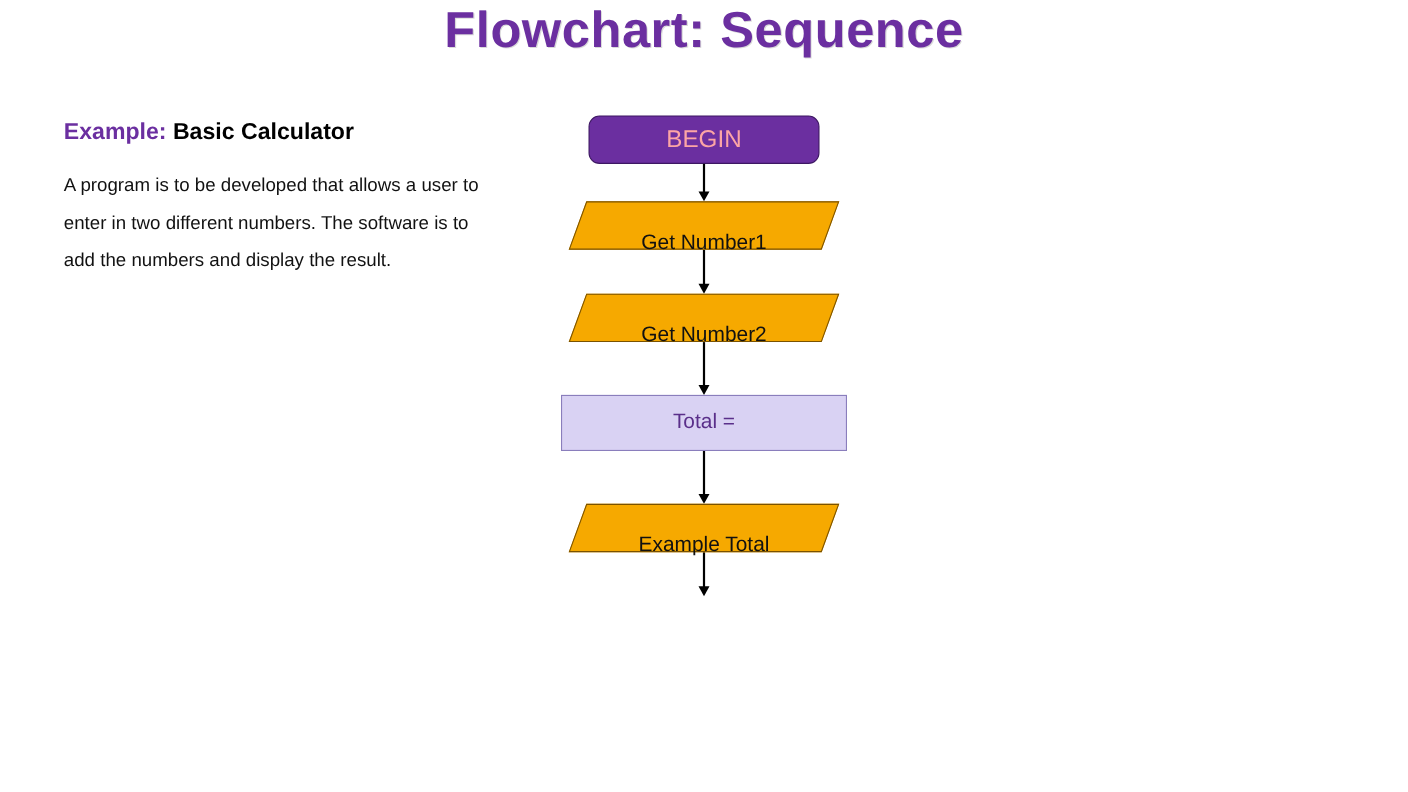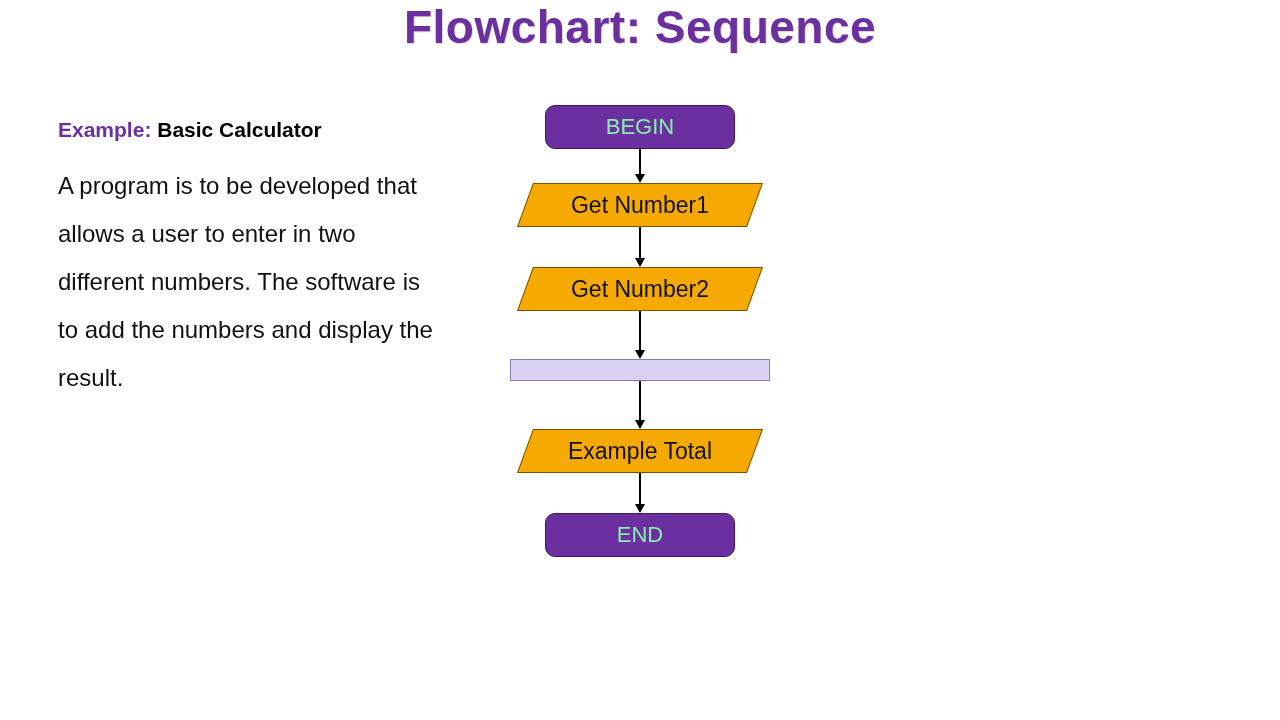--- a/index.html
+++ b/index.html
@@ -22,7 +22,7 @@
   .left-panel {
     position: absolute;
     left: 58px;
-    top: 118px;
+    top: 108px;
     width: 380px;
   }
   .example-line {

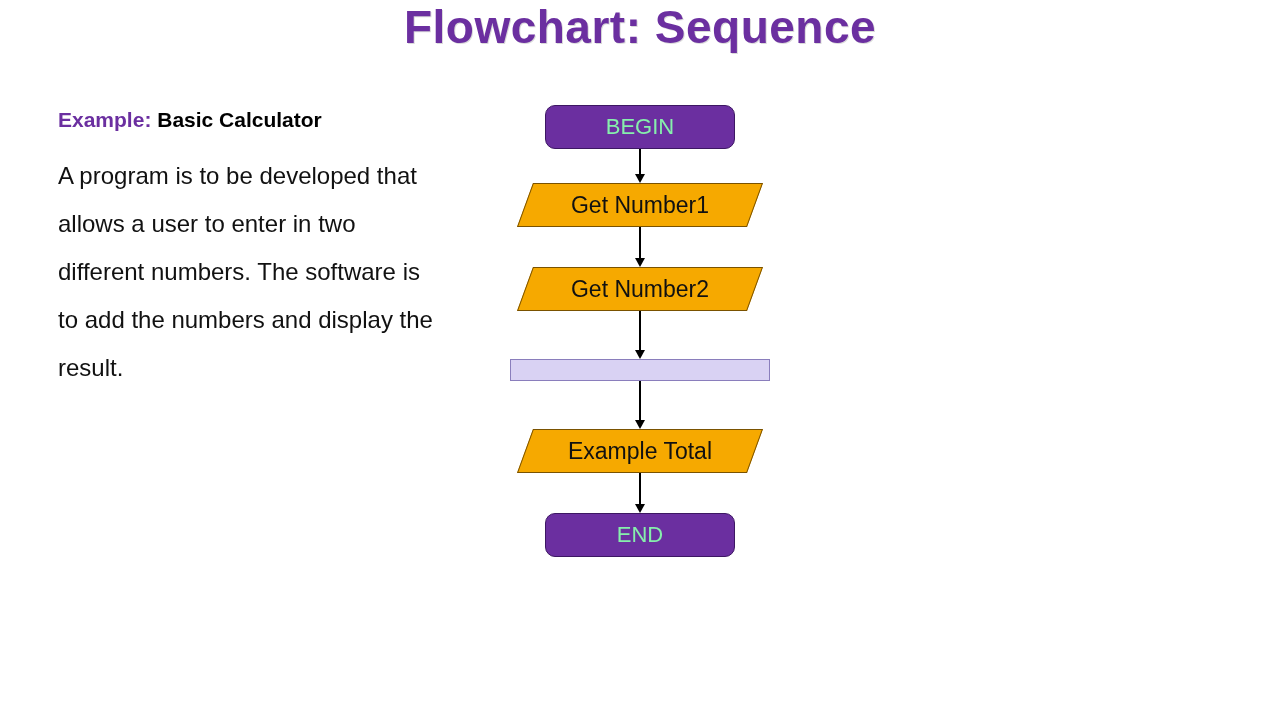--- a/index.html
+++ b/index.html
@@ -52,10 +52,10 @@
     align-items: center;
   }
   .terminator {
-    width: 190px;
+    width: 210px;
     height: 44px;
     background: #6b2fa0;
-    color: #86efac;
+    color: #fca5a5;
     border: 1.5px solid #3d1763;
     border-radius: 10px;
     display: flex;

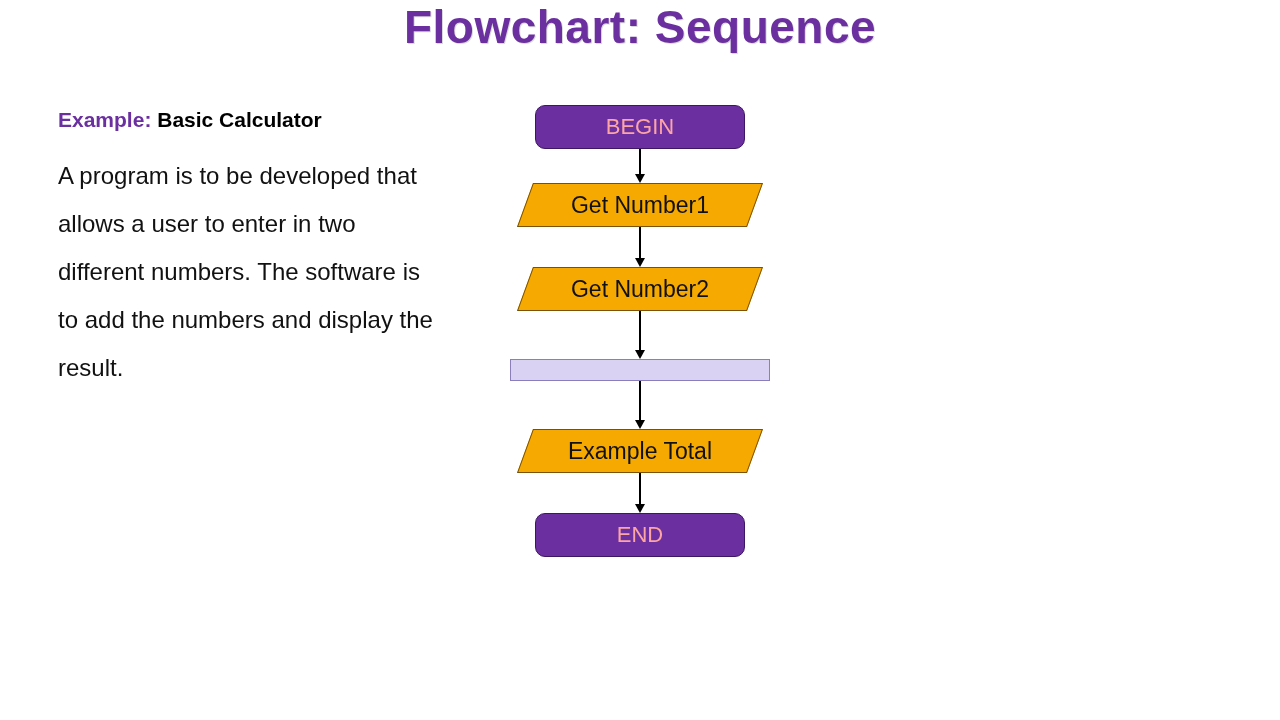--- a/index.html
+++ b/index.html
@@ -38,7 +38,7 @@
     font-weight: 700;
   }
   .description {
-    font-size: 24px;
+    font-size: 17px;
     color: #111;
     line-height: 2.0;
   }

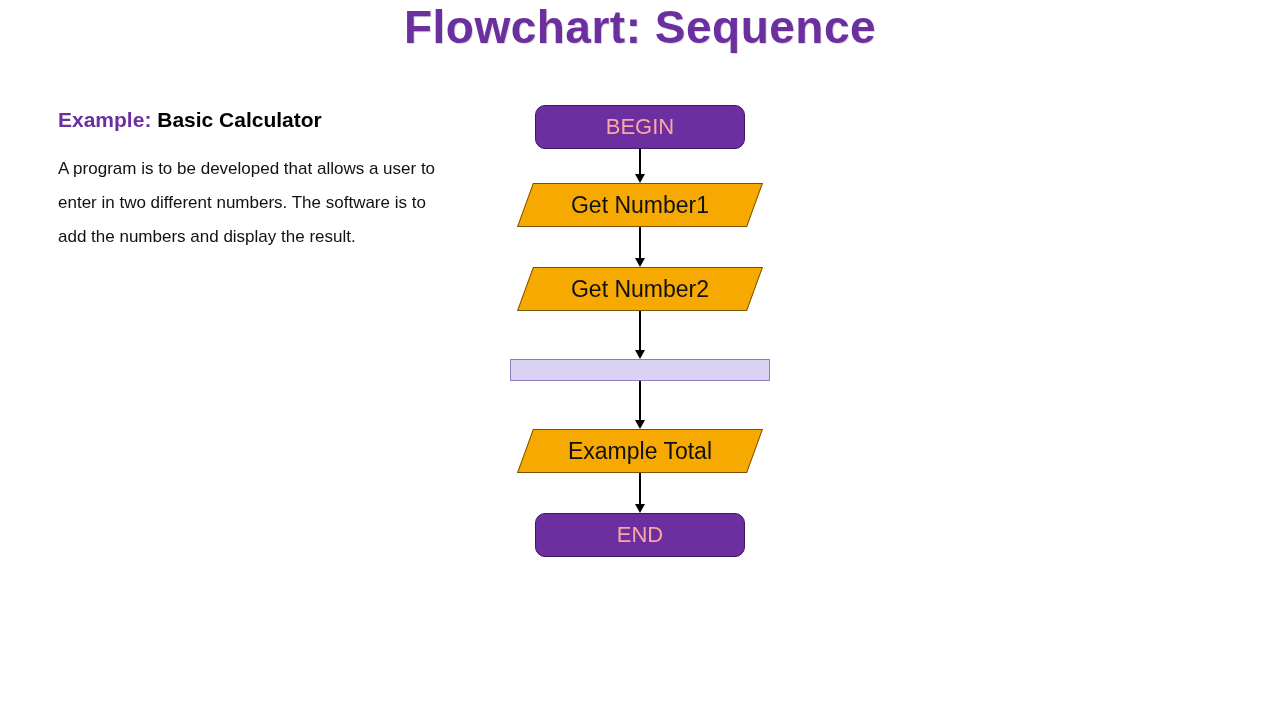--- a/index.html
+++ b/index.html
@@ -82,8 +82,9 @@
     display: flex;
     align-items: center;
     justify-content: center;
-    font-size: 23px;
+    font-size: 19px;
     color: #111;
+    margin-top: 16px;
   }
   .process {
     width: 260px;

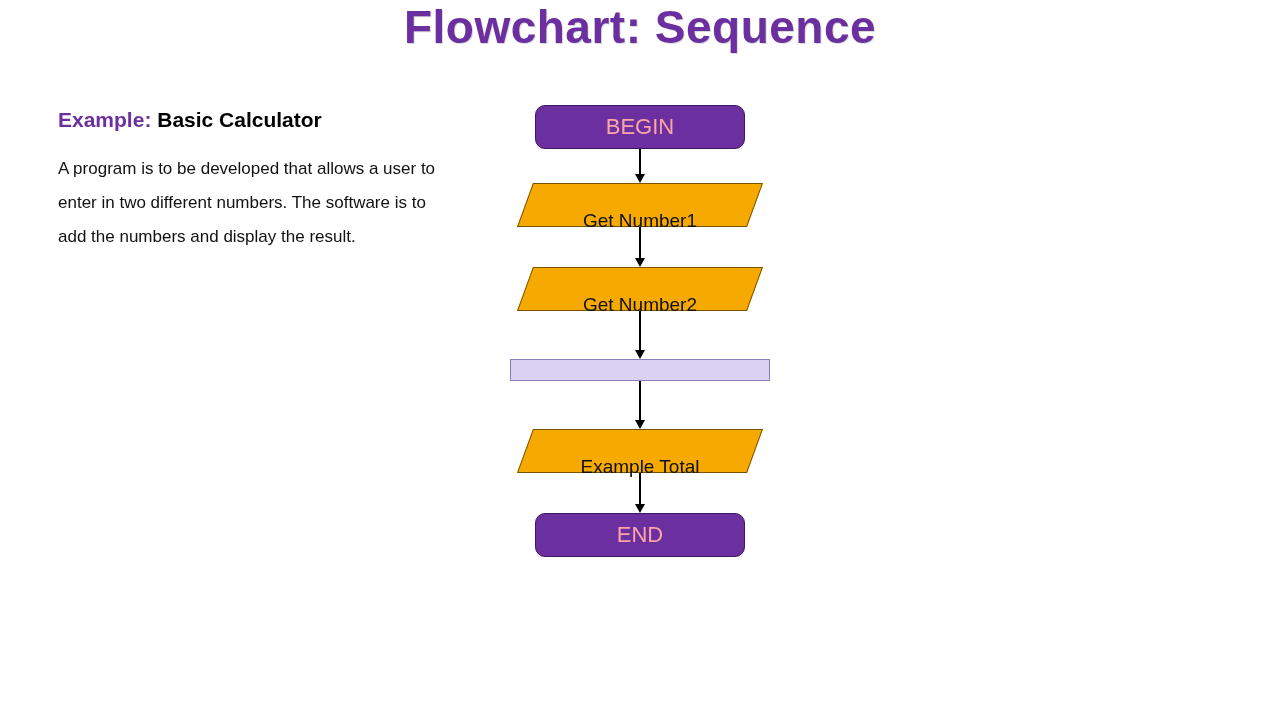--- a/index.html
+++ b/index.html
@@ -158,6 +158,7 @@
   </div>
 
   <div class="process">
+    <div>Total =</div>
   </div>
 
   <div class="arrow">

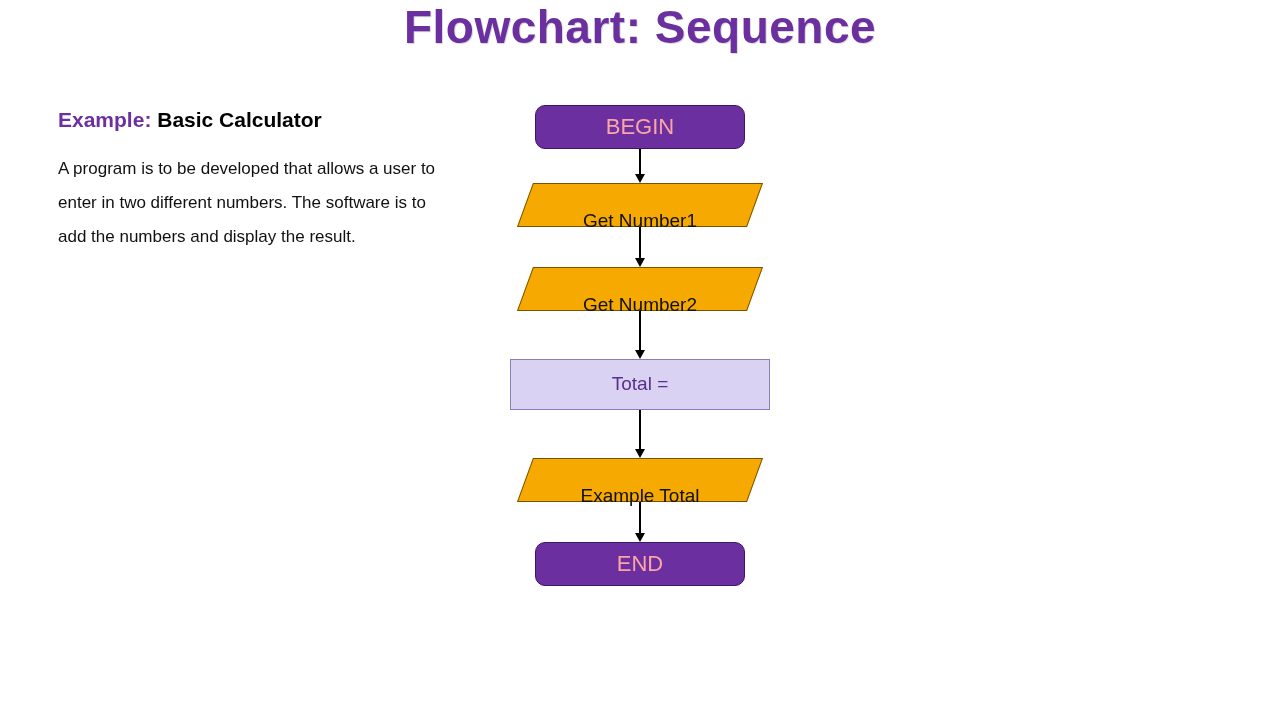--- a/index.html
+++ b/index.html
@@ -176,7 +176,6 @@
     <div class="arrow-head"></div>
   </div>
 
-  <div class="terminator">END</div>
 
 </div>
 

